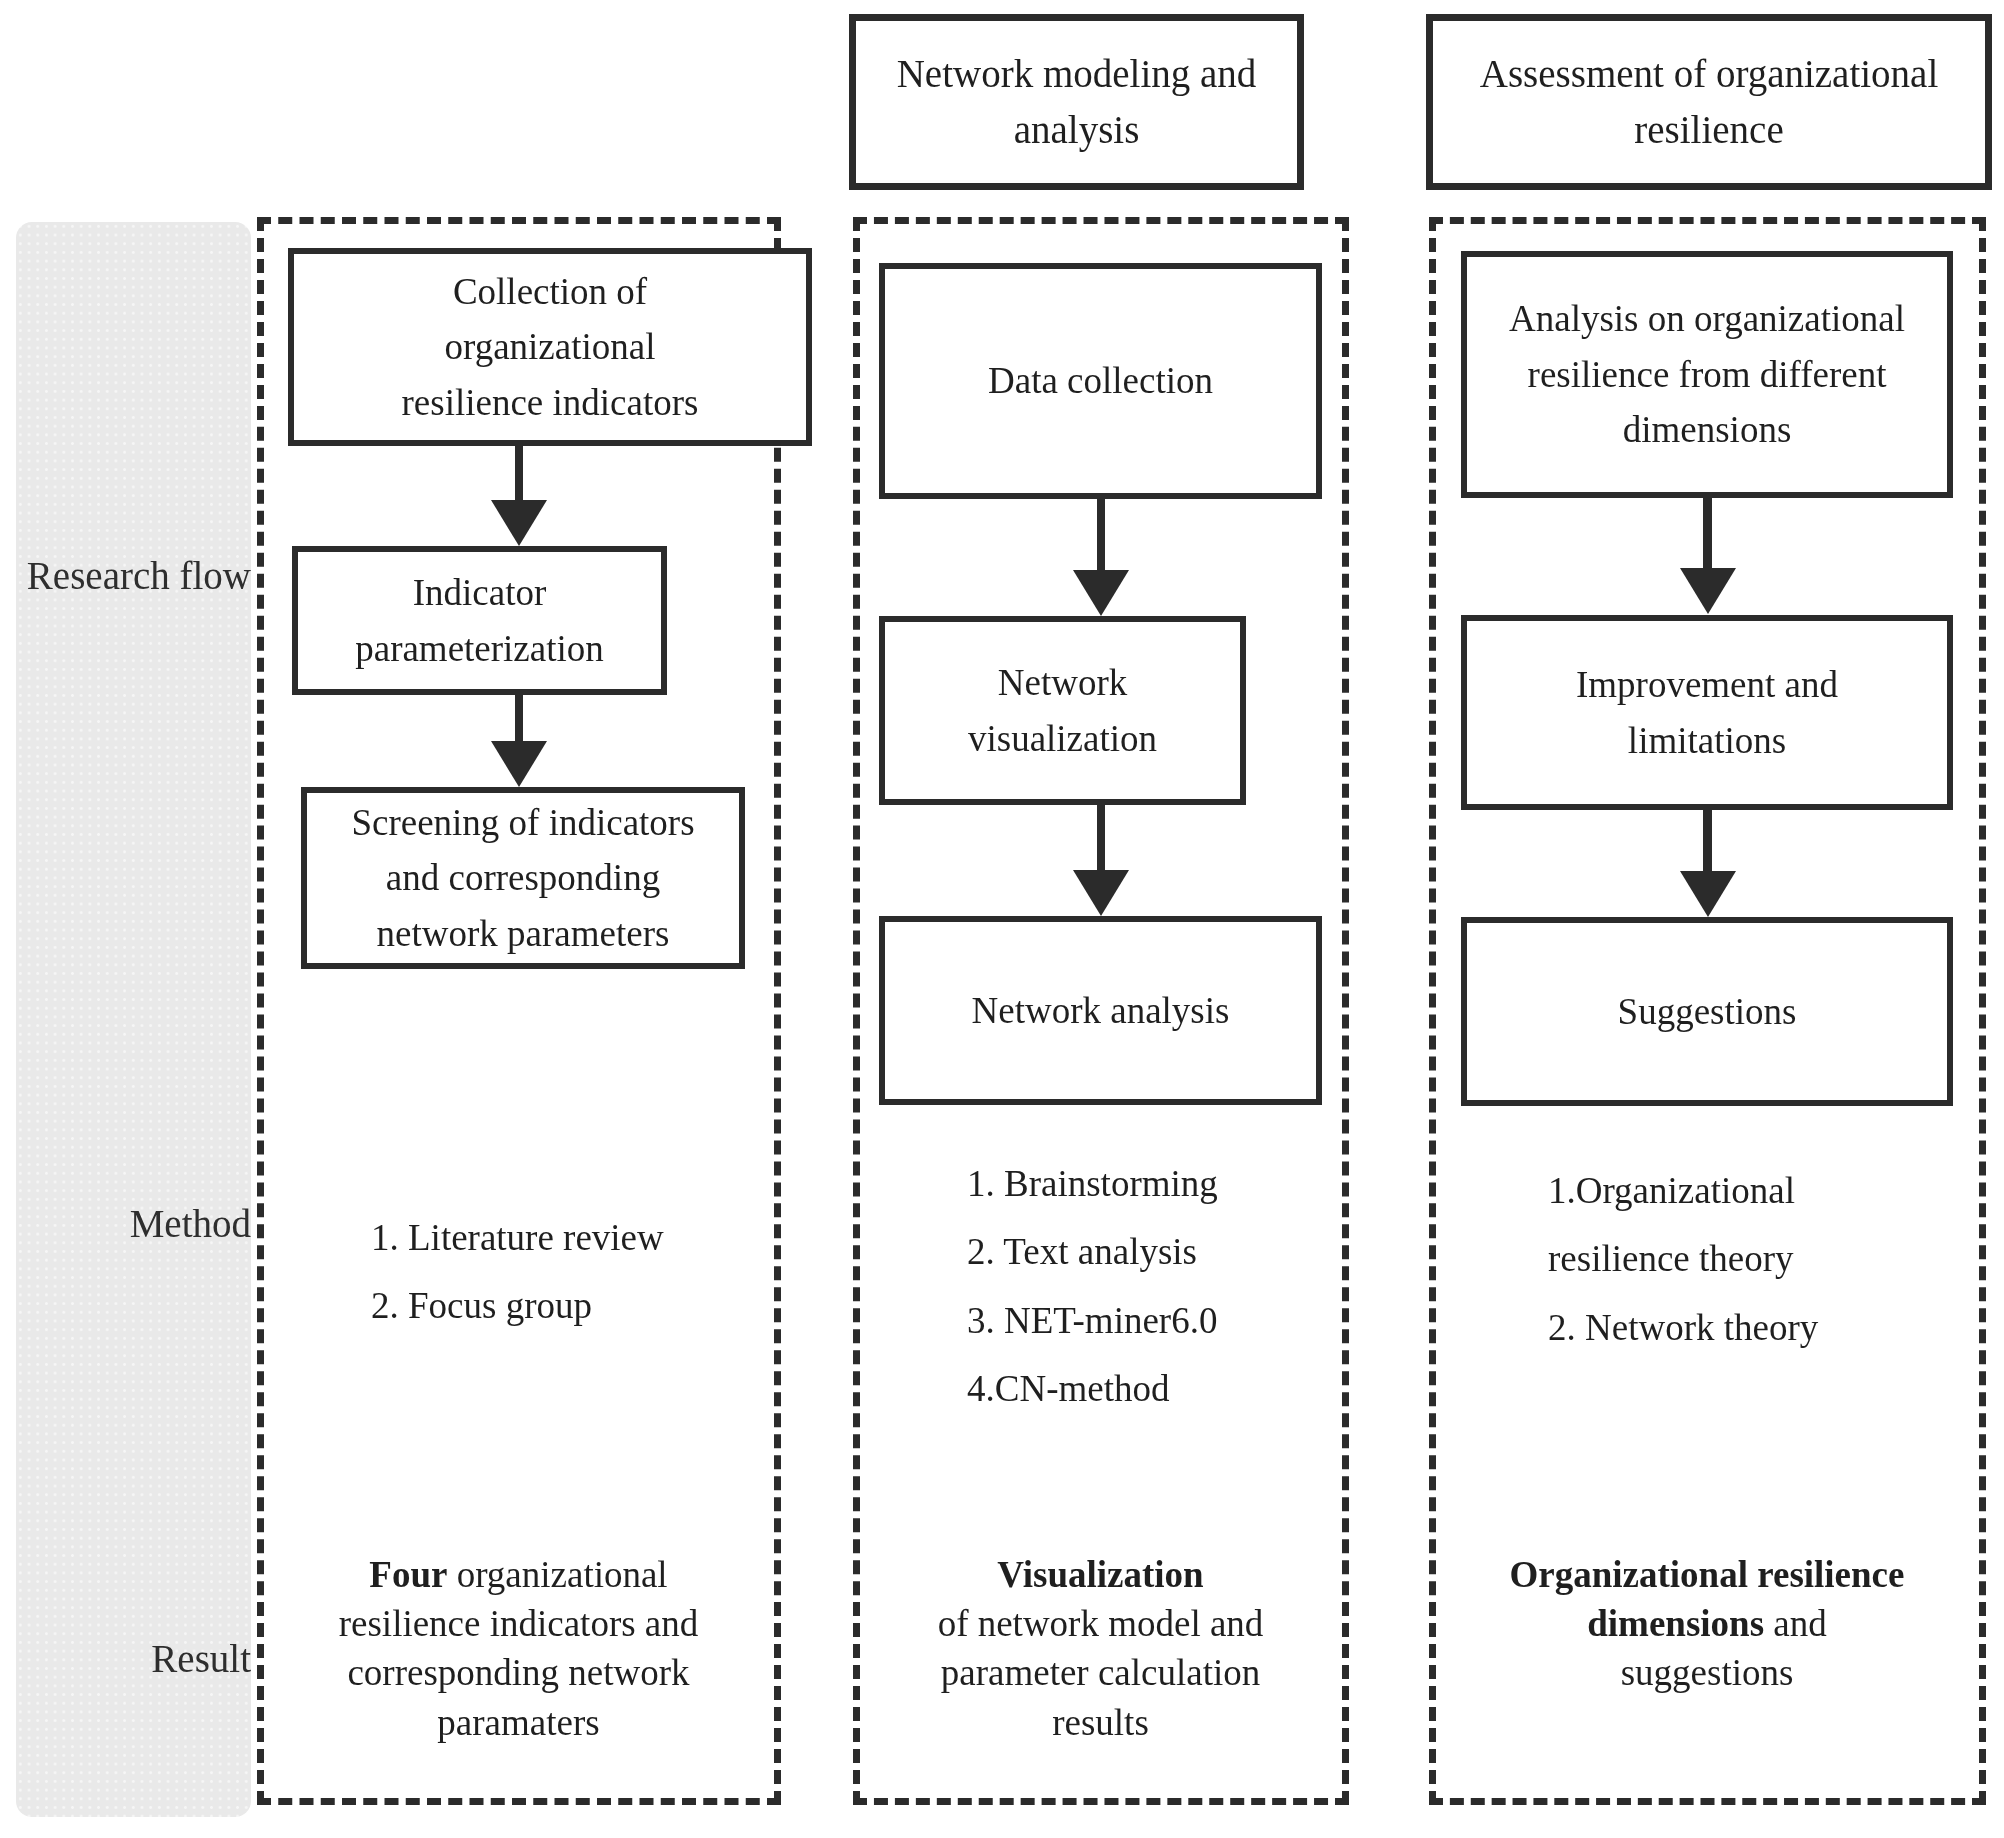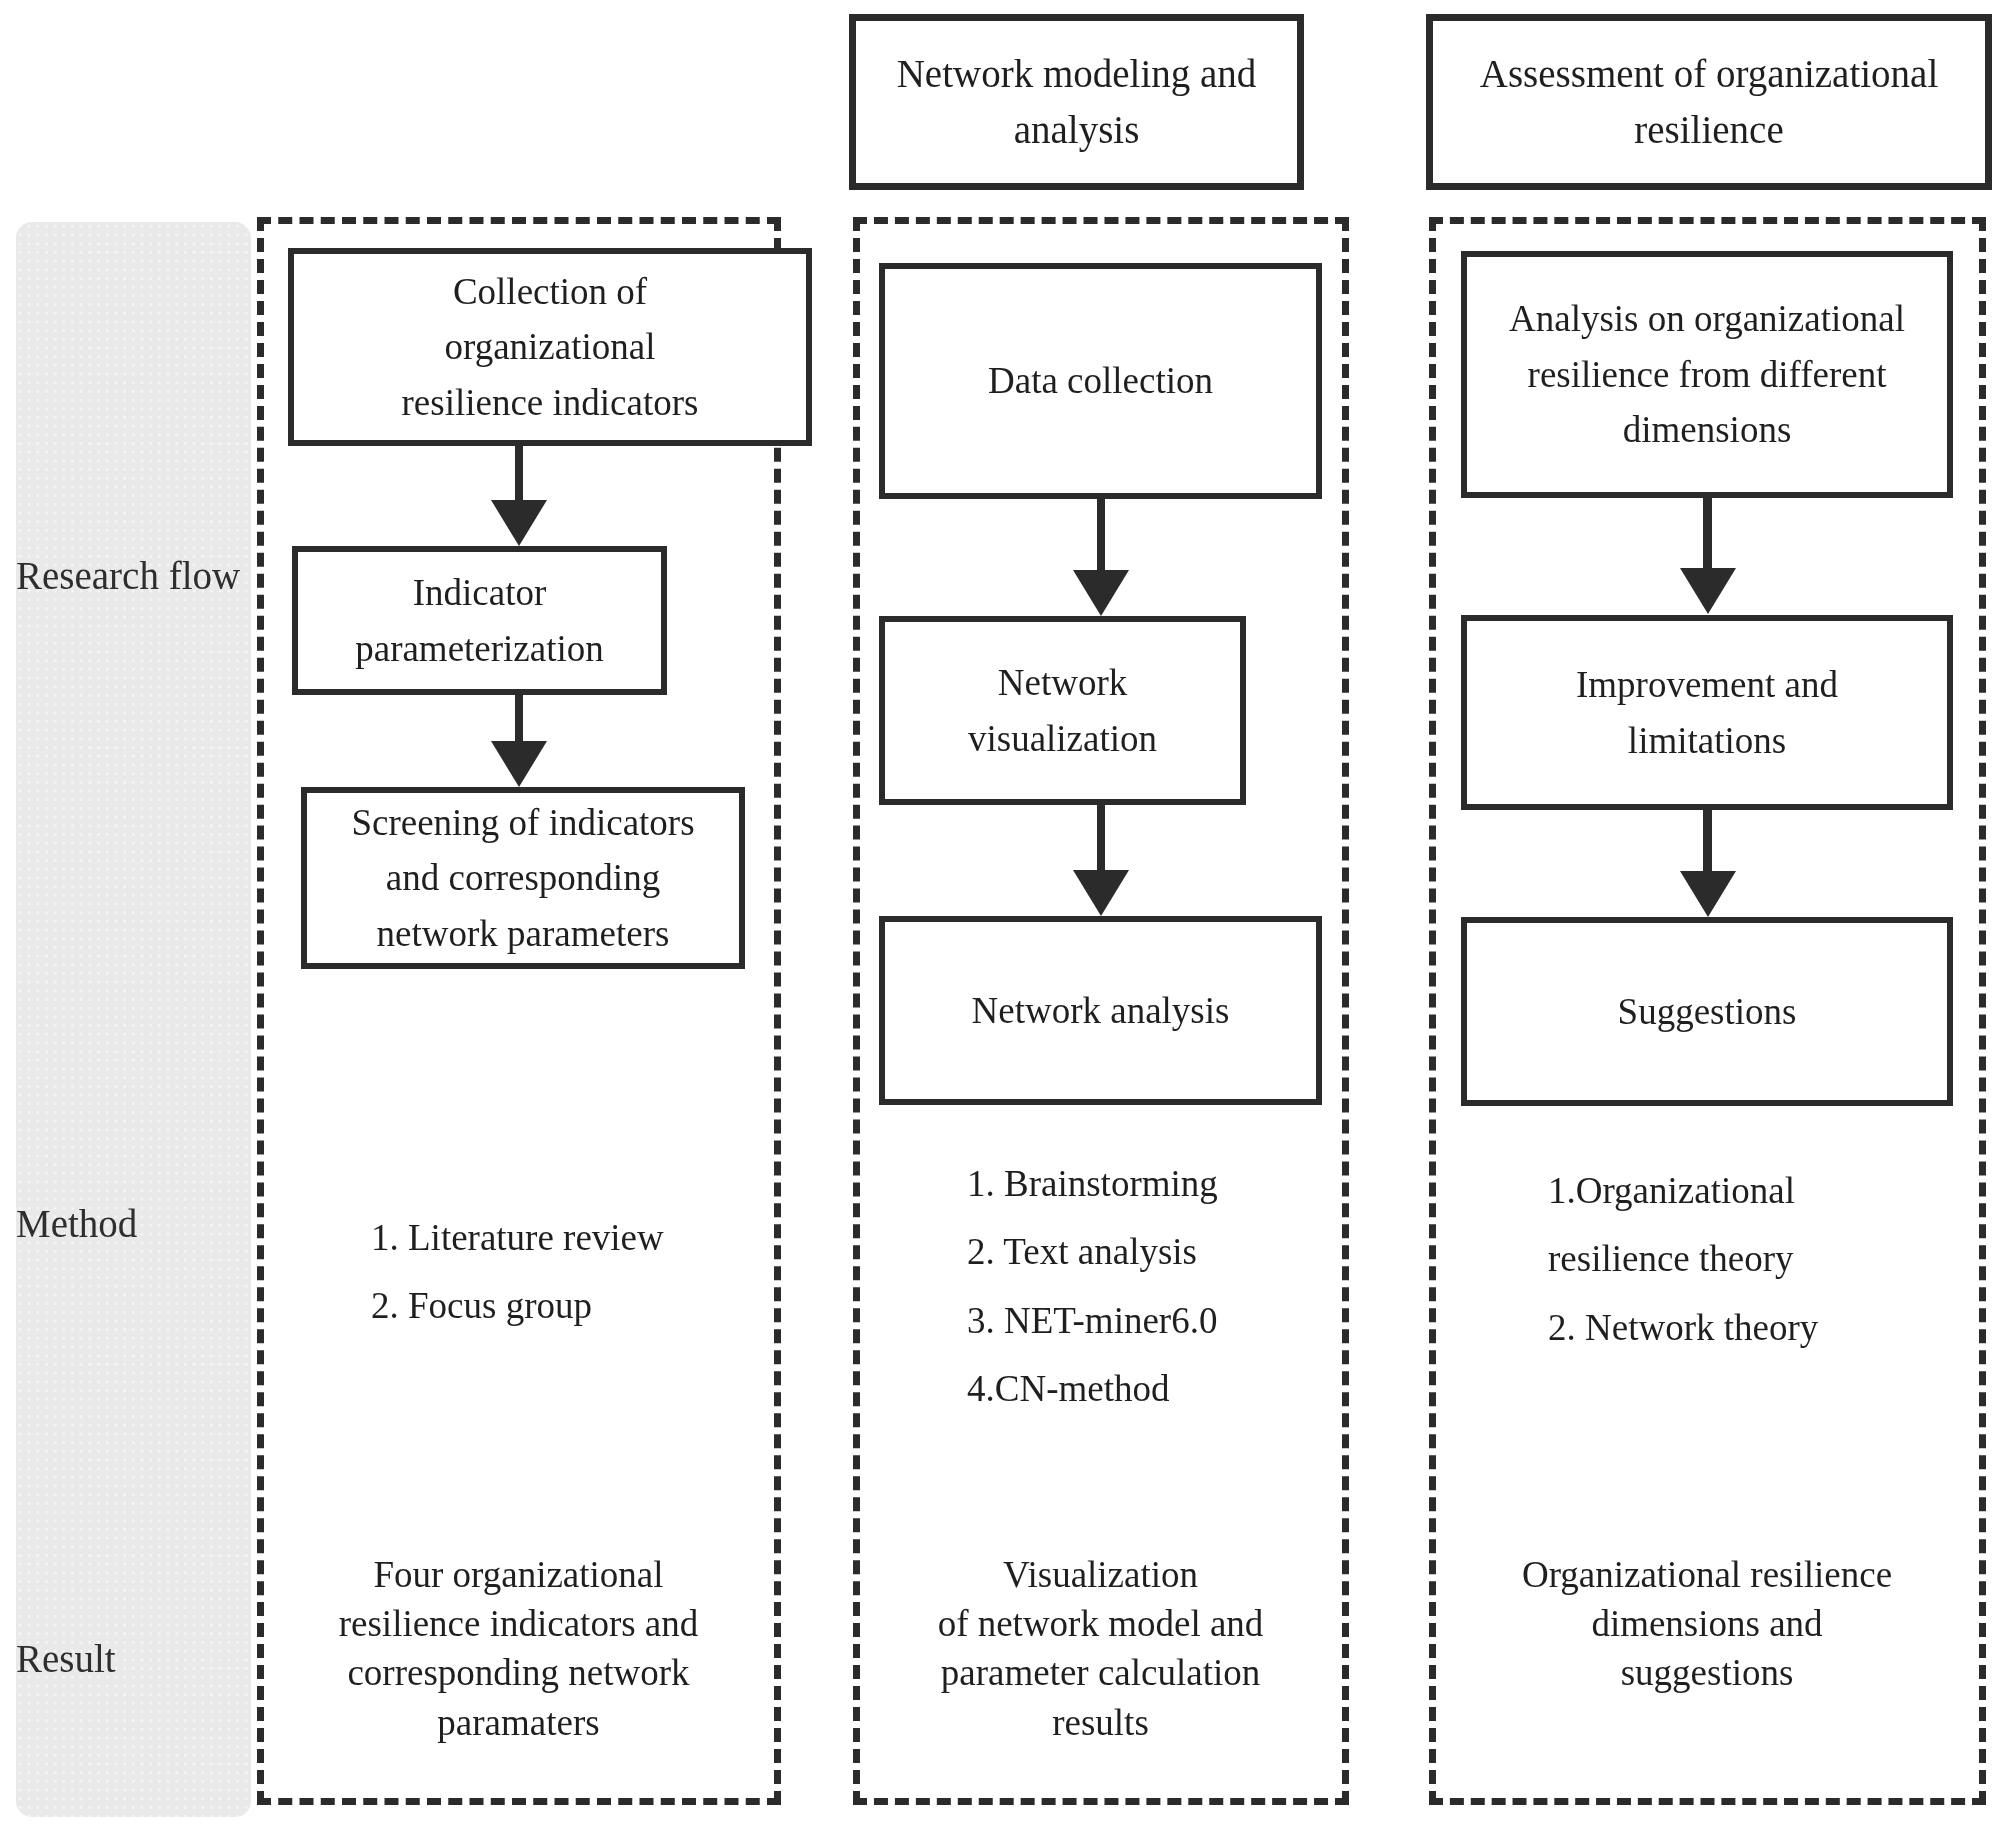--- a/index.html
+++ b/index.html
@@ -26,7 +26,7 @@
   }
   .side-label {
     position: absolute; left: 0; width: 100%;
-    text-align: left; font-size: 39px; line-height: 1.2; color: #2e2e2e;
+    text-align: right; font-size: 39px; line-height: 1.2; color: #2e2e2e;
   }
 
   

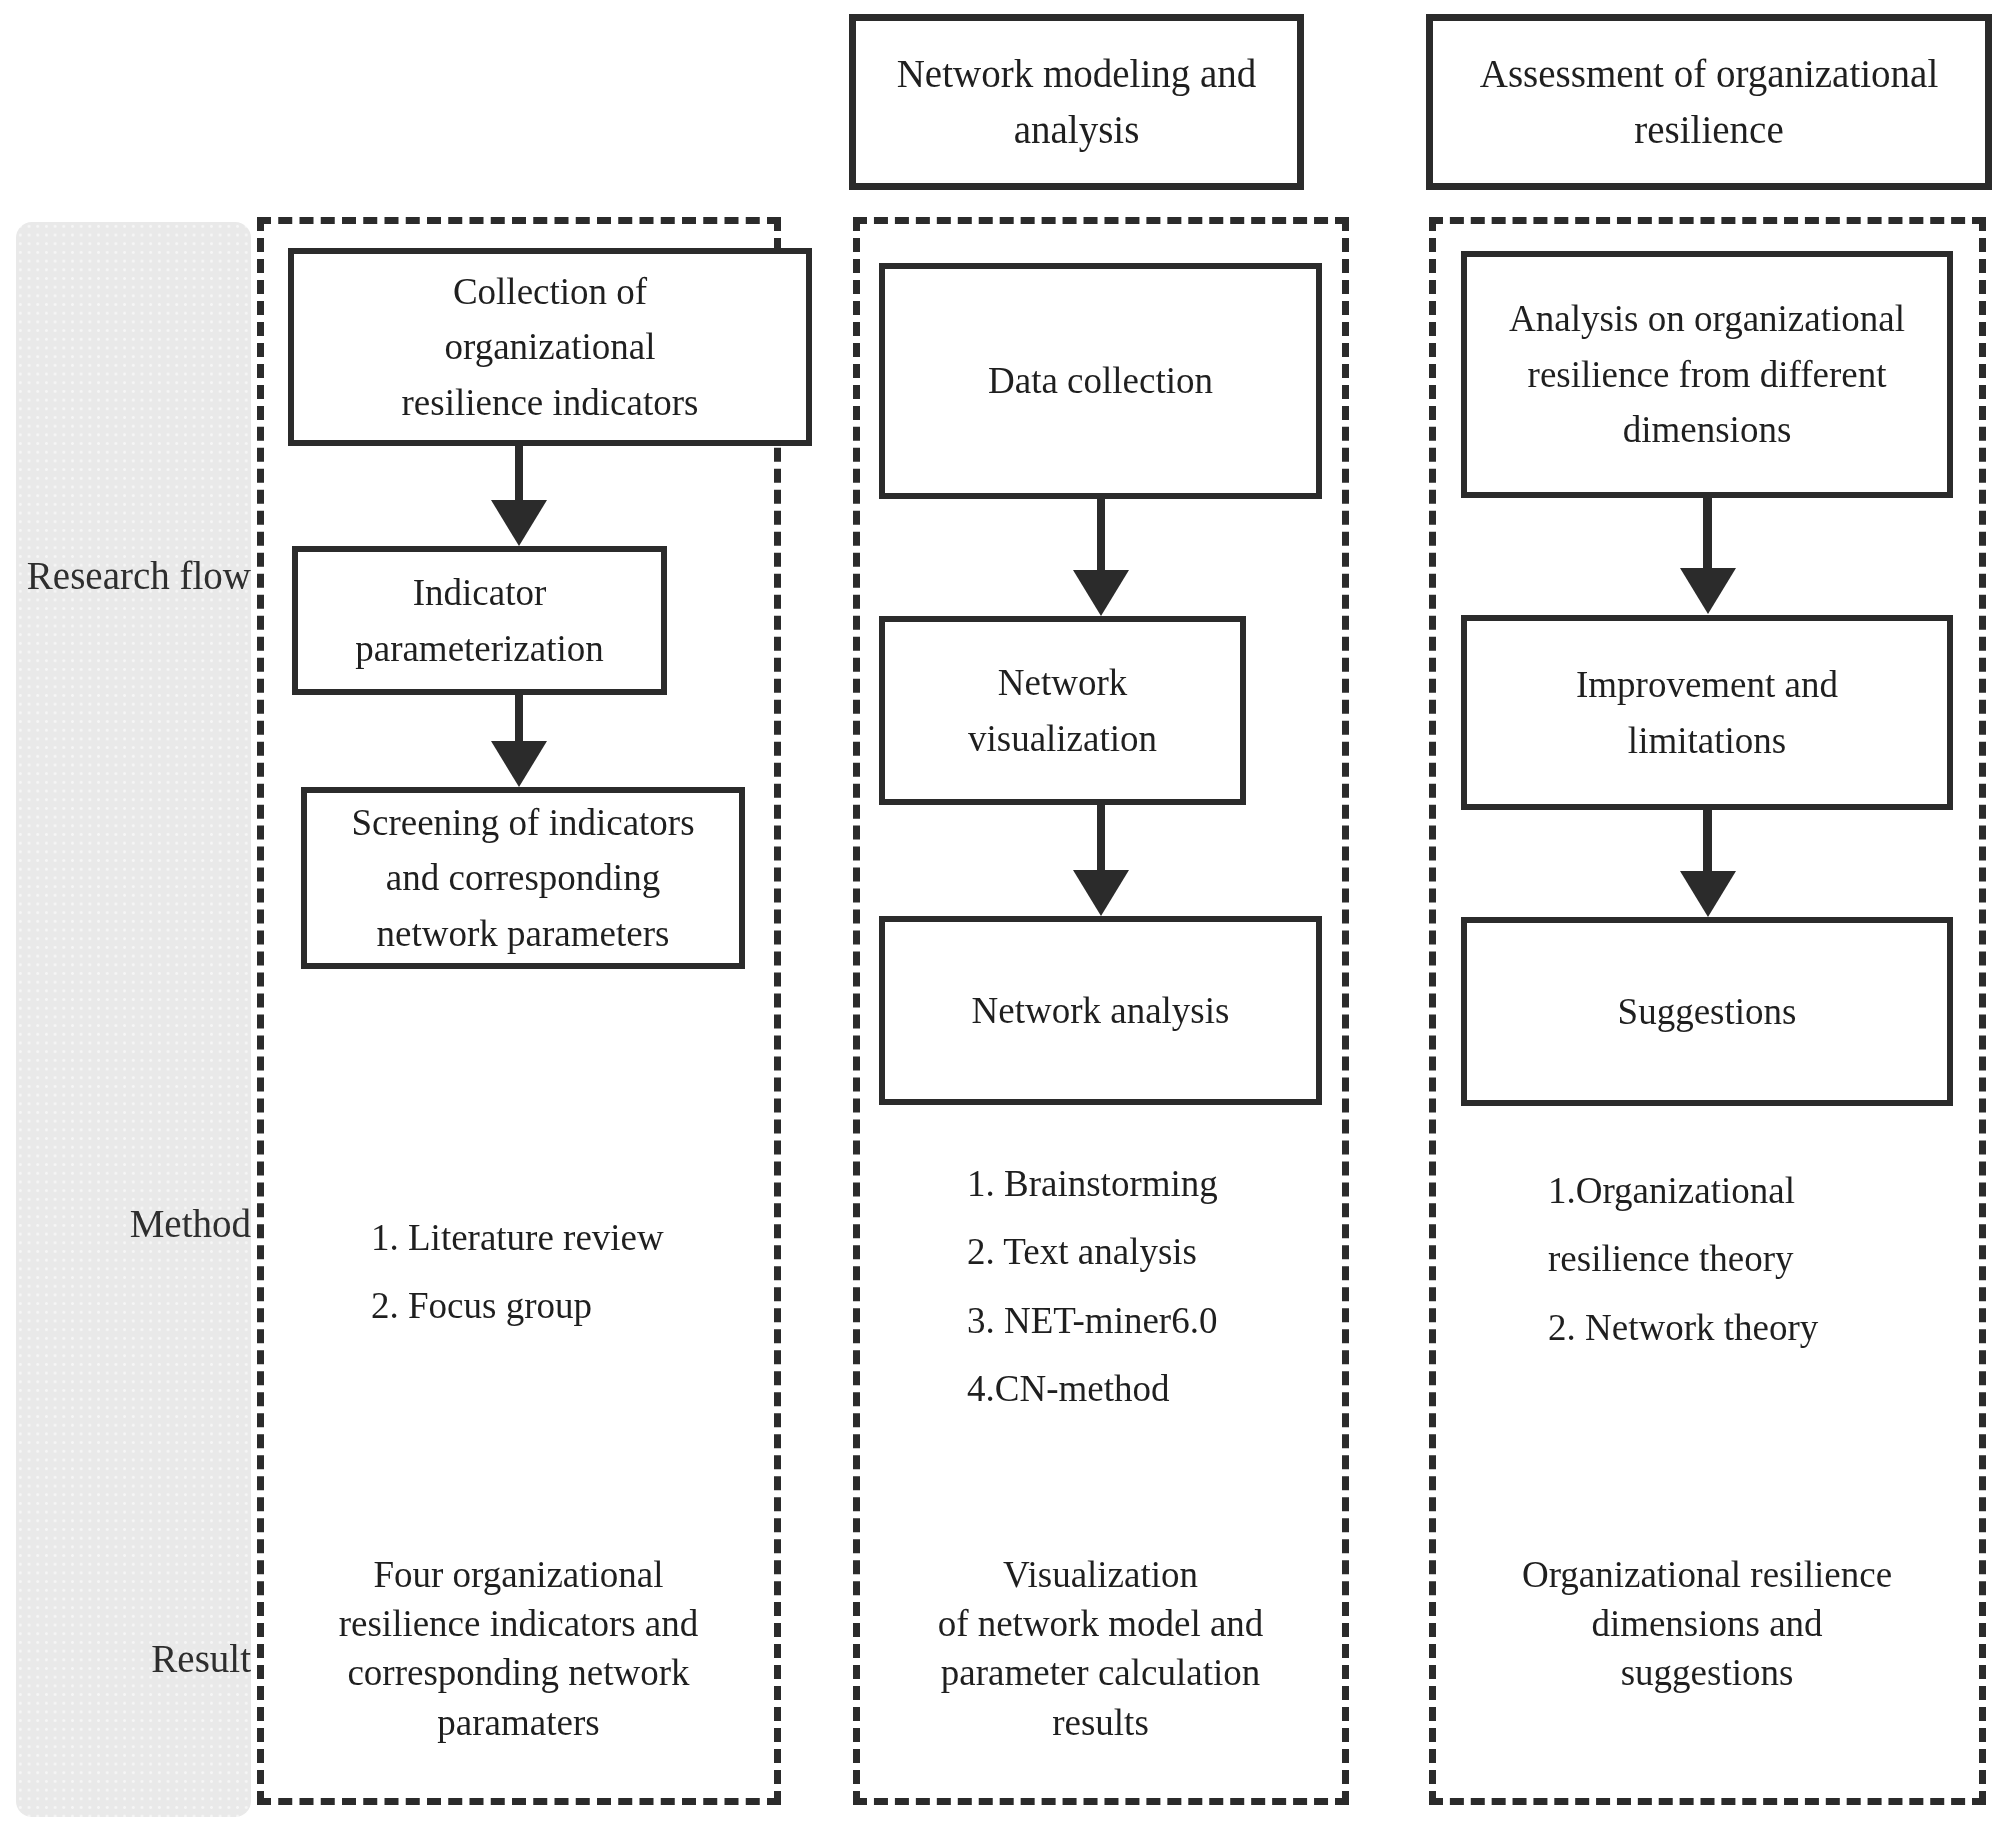--- a/index.html
+++ b/index.html
@@ -65,7 +65,7 @@
 
   .method-list { position: absolute; font-size: 37px; line-height: 1.85; text-align: left; }
   .result-text { position: absolute; font-size: 37px; line-height: 1.33; text-align: center; }
-  .result-text strong, .col-header strong { font-weight: normal; text-align: center; }
+  .result-text strong, .col-header strong { font-weight: bold; text-align: center; }
 </style>
 </head>
 <body>

